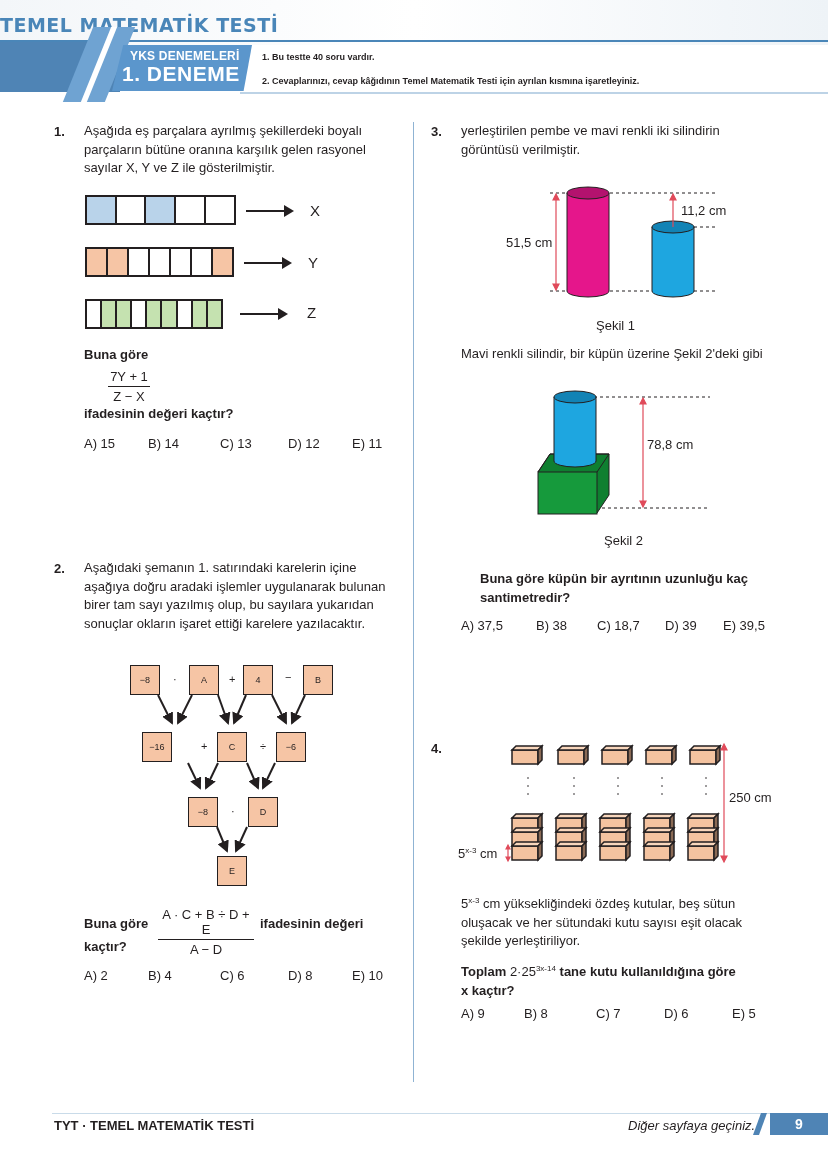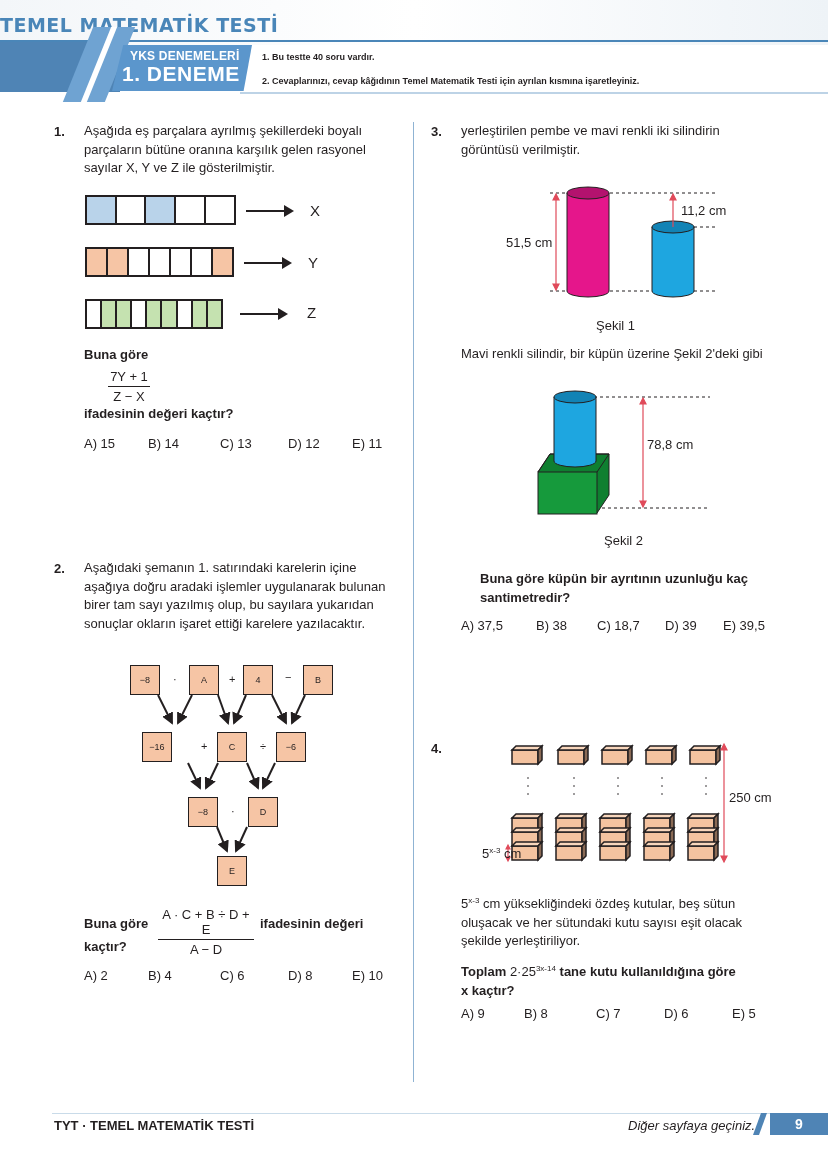--- a/index.html
+++ b/index.html
@@ -329,7 +329,7 @@
     </g>
   </svg>
   <div class="caption" style="left:729px;top:790px;">250 cm</div>
-  <div class="caption" style="left:458px;top:846px;margin-left:24px;">
+  <div class="caption" style="left:458px;top:846px;">
     <span>5</span><sup style="font-size:8px">x-3</sup>
     <span>cm</span>
   </div>

